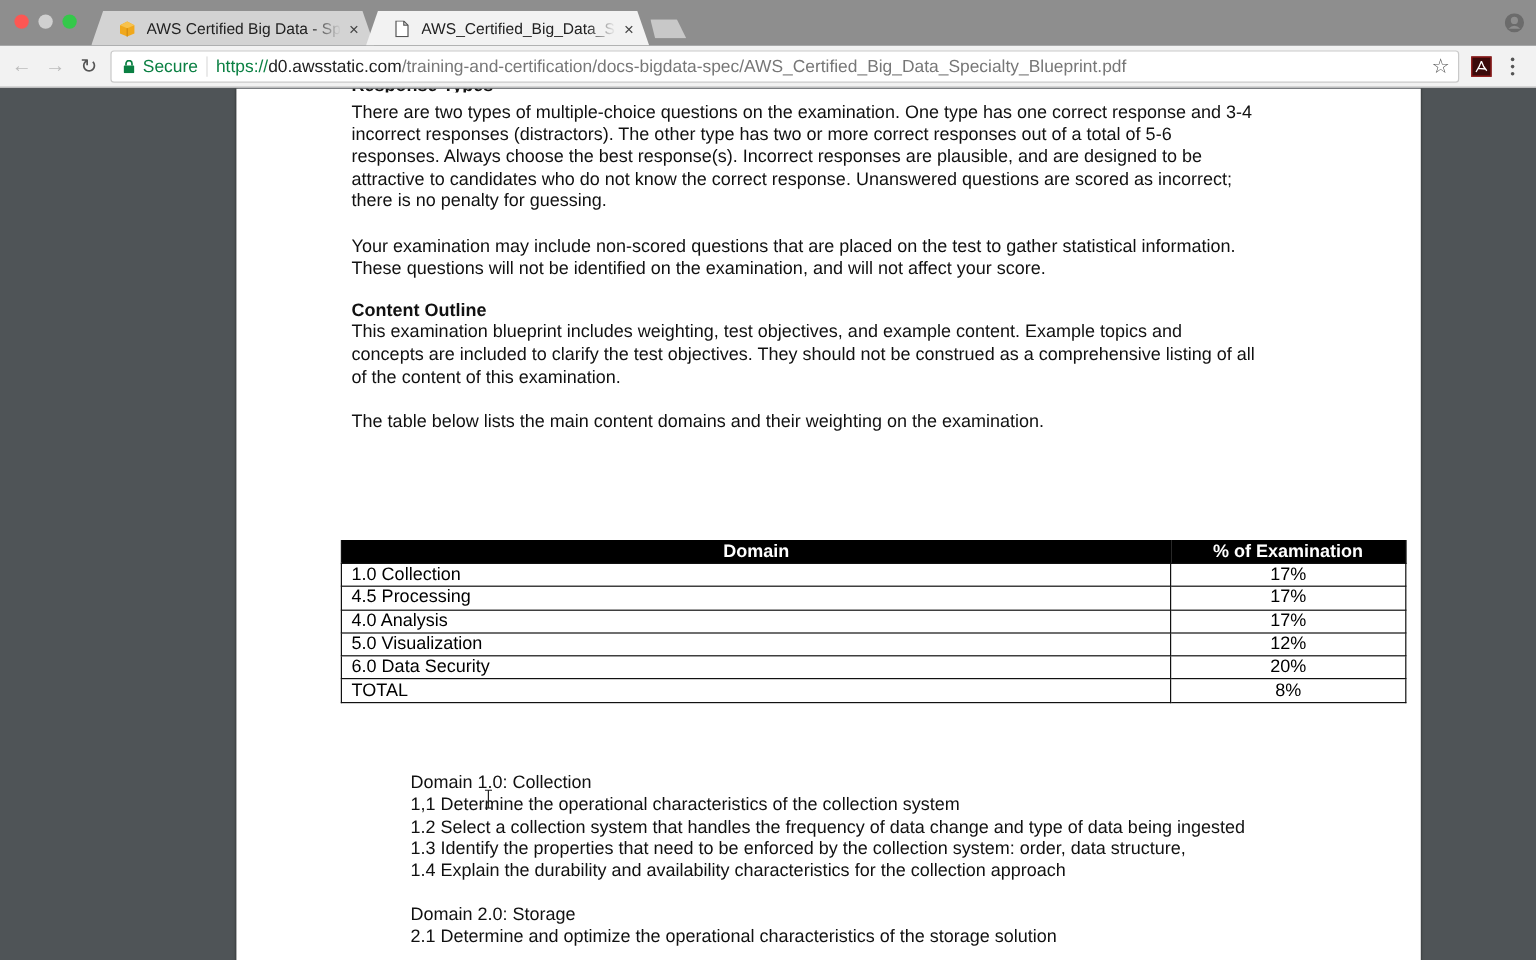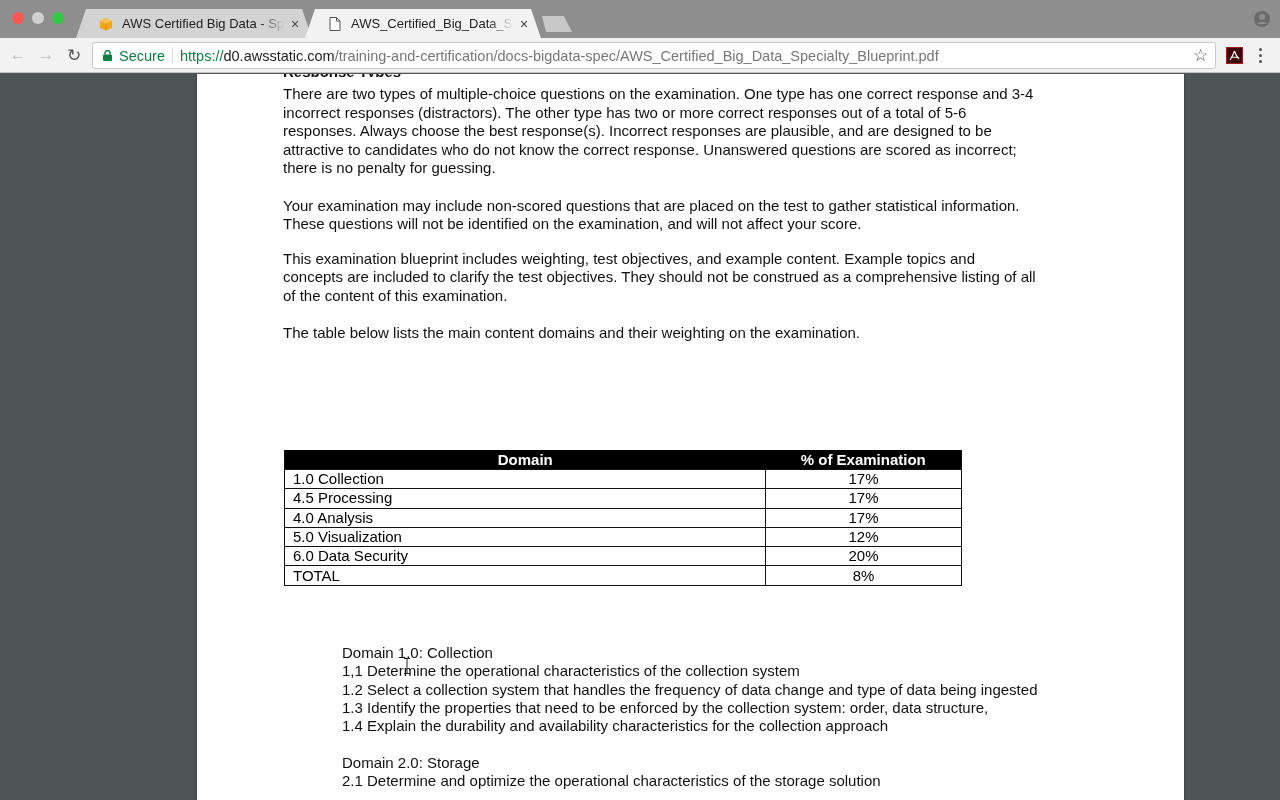--- a/index.html
+++ b/index.html
@@ -45,7 +45,7 @@
   
   .viewer { position: absolute; left: 0; top: 74px; width: 1280px; height: 726px; background: #4f5457; overflow: hidden; }
   .page { position: absolute; left: 197px; top: -4px; width: 987px; height: 740px; background: #fff; box-shadow: 0 0 2px rgba(0,0,0,0.5); }
-  .doc { position: absolute; left: 86px; top: 0; width: 815px; font-family: "Liberation Sans", sans-serif; font-size: 15px; line-height: 18.6px; color: #111; }
+  .doc { position: absolute; left: 96px; top: 0; width: 815px; font-family: "Liberation Sans", sans-serif; font-size: 15px; line-height: 18.6px; color: #111; }
   .doc p { margin: 0; }
   .doc .heading { font-weight: bold; }
   .cut-heading { font-weight: bold; height: 9px; overflow: hidden; line-height: 8px; margin-top: -2px; }

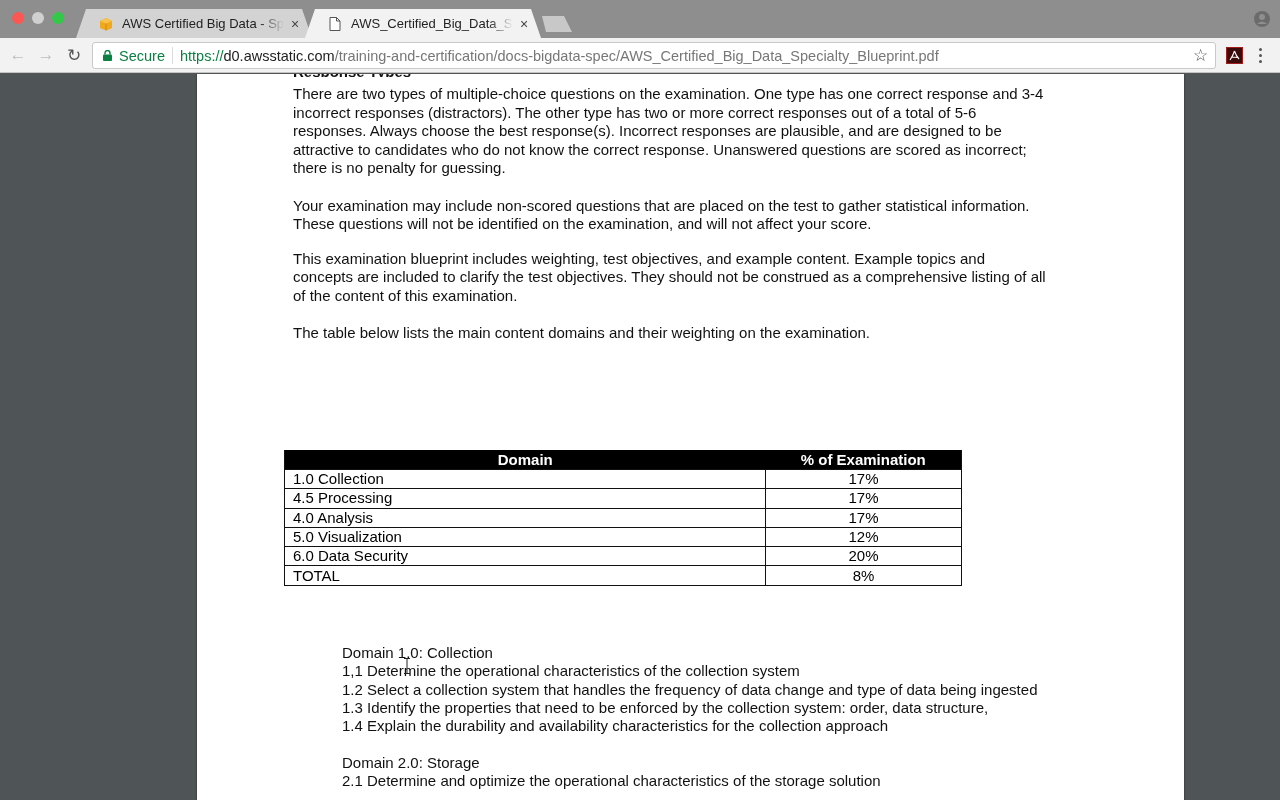--- a/index.html
+++ b/index.html
@@ -155,6 +155,7 @@
       <p>Your examination may include non-scored questions that are placed on the test to gather statistical information.</p>
       <p>These questions will not be identified on the examination, and will not affect your score.</p>
       <div class="gap" style="height:16px"></div>
+      <p class="heading">Content Outline</p>
       <p>This examination blueprint includes weighting, test objectives, and example content.  Example topics and</p>
       <p>concepts are included to clarify the test objectives. They should not be construed as a comprehensive listing of all</p>
       <p>of the content of this examination.</p>

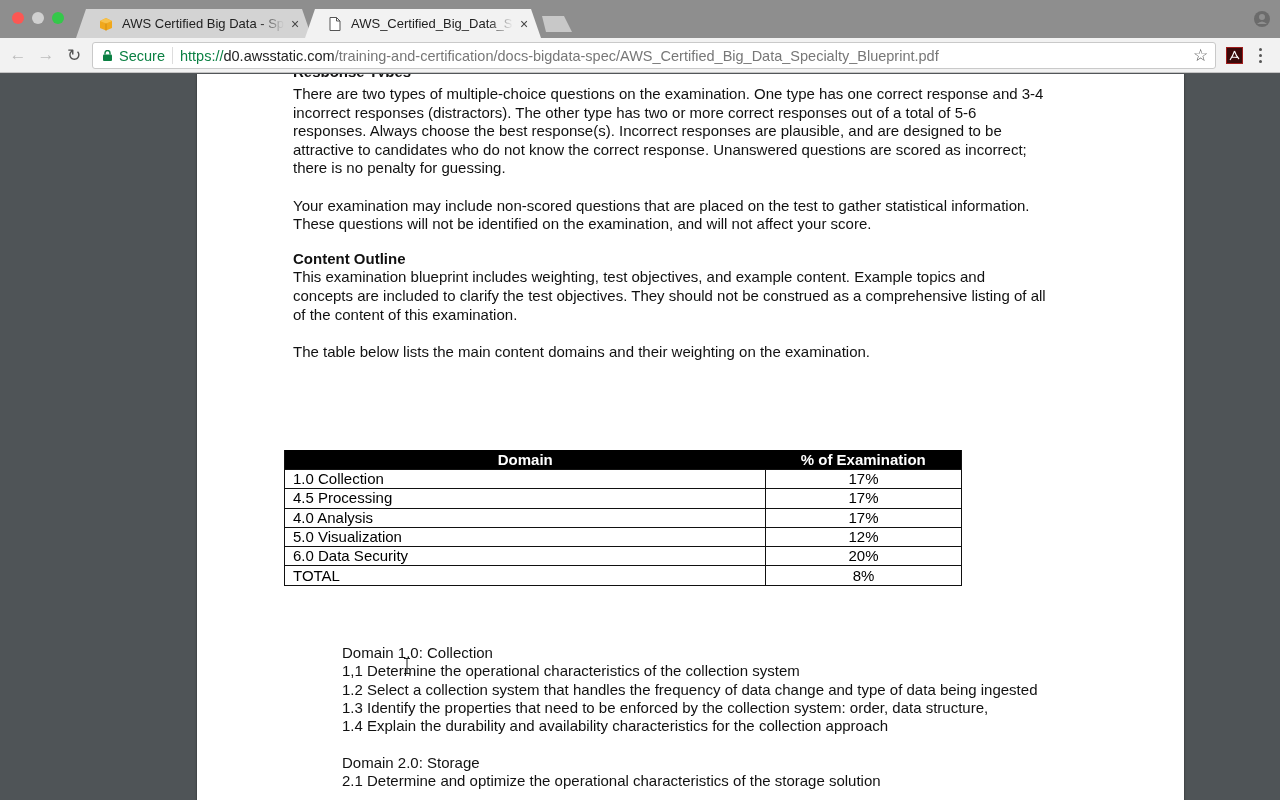--- a/index.html
+++ b/index.html
@@ -51,7 +51,7 @@
   .cut-heading { font-weight: bold; height: 9px; overflow: hidden; line-height: 8px; margin-top: -2px; }
   .gap { height: 18.6px; }
 
-  table.domains { position: absolute; left: 87px; top: 380px; width: 678px; border-collapse: collapse; font-size: 15px; }
+  table.domains { position: absolute; left: 87px; top: 380px; width: 888px; border-collapse: collapse; font-size: 15px; }
   table.domains th { background: #000; color: #fff; font-weight: bold; height: 19px; padding: 0; line-height: 19px; }
   table.domains td { border: 1px solid #111; height: 19.3px; padding: 0 8px; line-height: 18px; }
   table.domains td.pct { text-align: center; width: 196px; }

